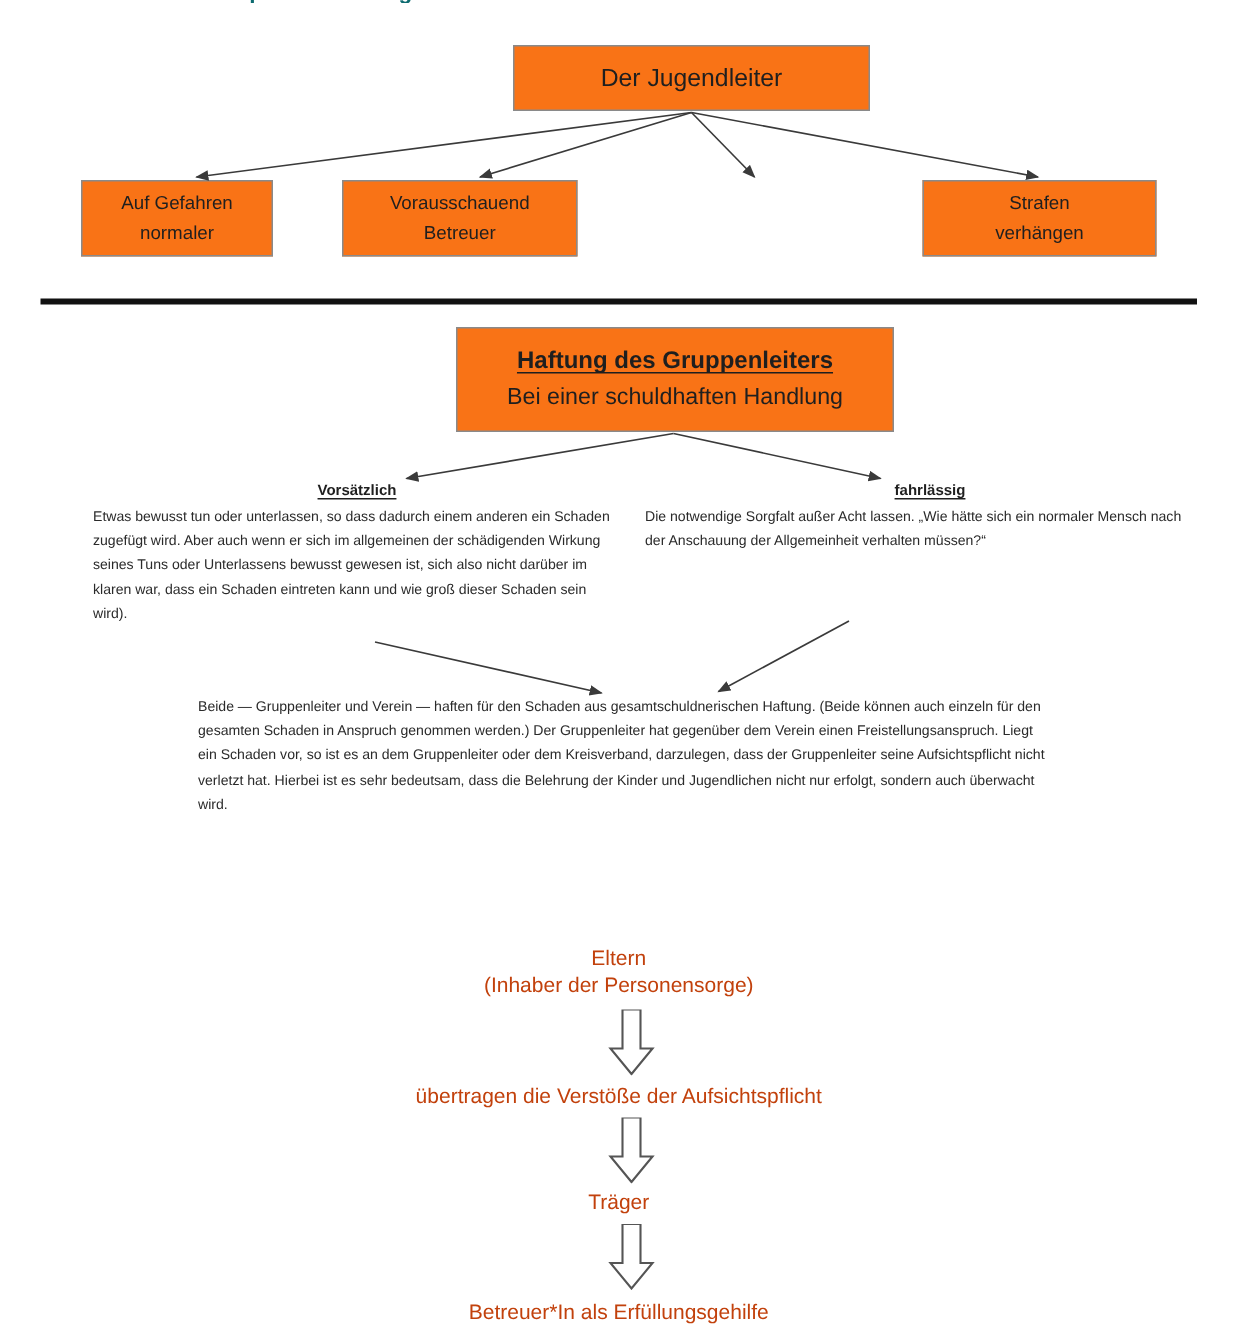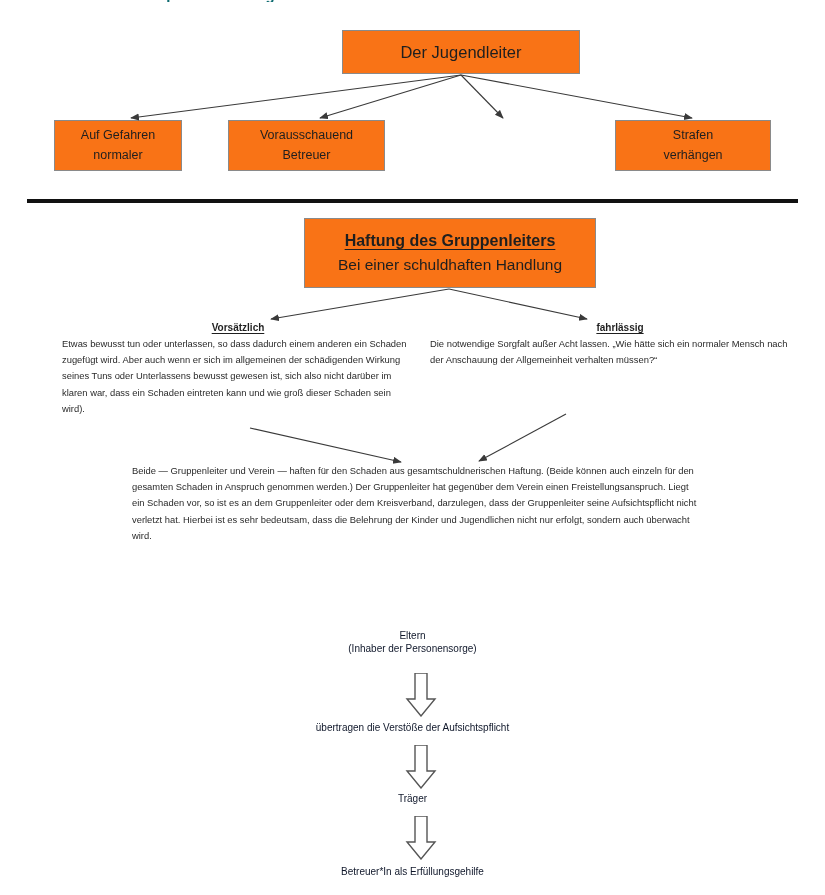--- a/index.html
+++ b/index.html
@@ -139,9 +139,9 @@
     width: 825px;
     text-align: center;
     font-family: "Liberation Sans", sans-serif;
-    font-size: 10px;
+    font-size: 14px;
     line-height: 1.25;
-    color: #0f172a;
+    color: #c2410c;
   }
   .flow-eltern    { left: 0; top: 630px; }
   .flow-uebertr   { left: 0; top: 722px; }

